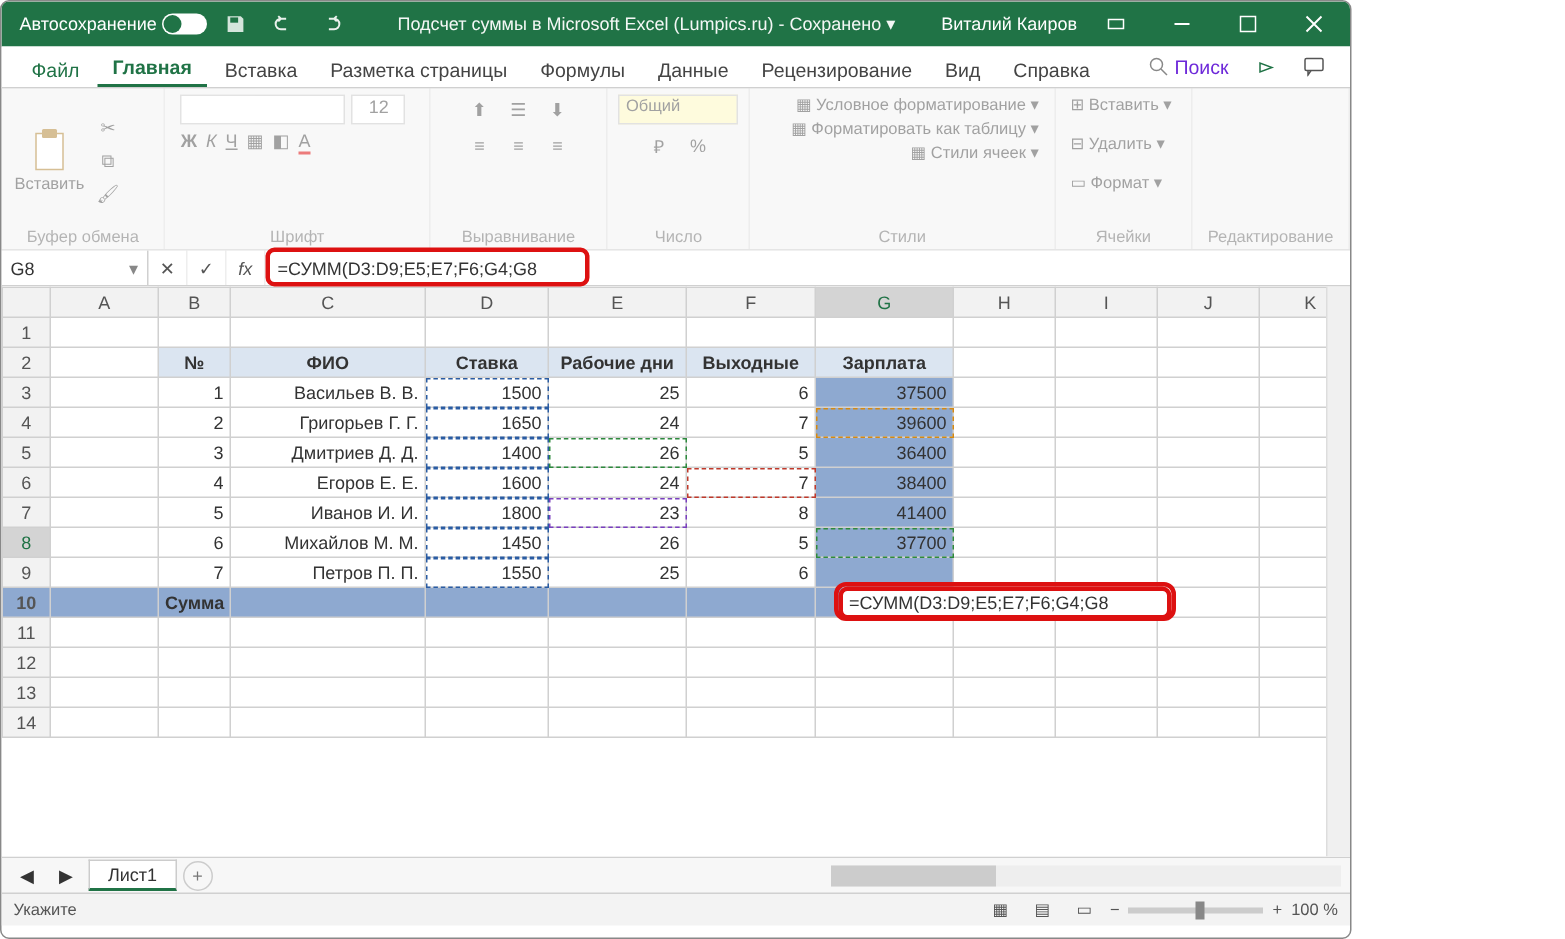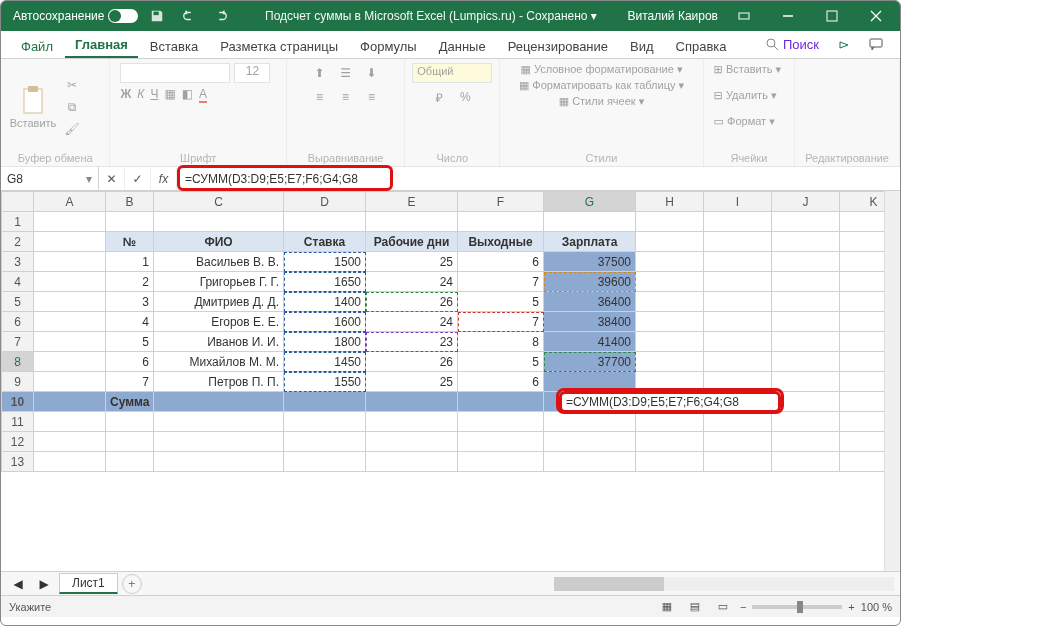--- a/index.html
+++ b/index.html
@@ -220,7 +220,7 @@
       <div class="grp-label">Число</div>
     </div>
     <div class="grp" style="width:225px">
-      <div class="grp-body" style="flex-direction:column;align-items:center;font-size:11px;gap:3px">
+      <div class="grp-body" style="flex-direction:column;align-items:flex-end;font-size:11px;gap:3px">
         <div>▦ <span>Условное форматирование</span> ▾</div>
         <div>▦ <span>Форматировать как таблицу</span> ▾</div>
         <div>▦ <span>Стили ячеек</span> ▾</div>

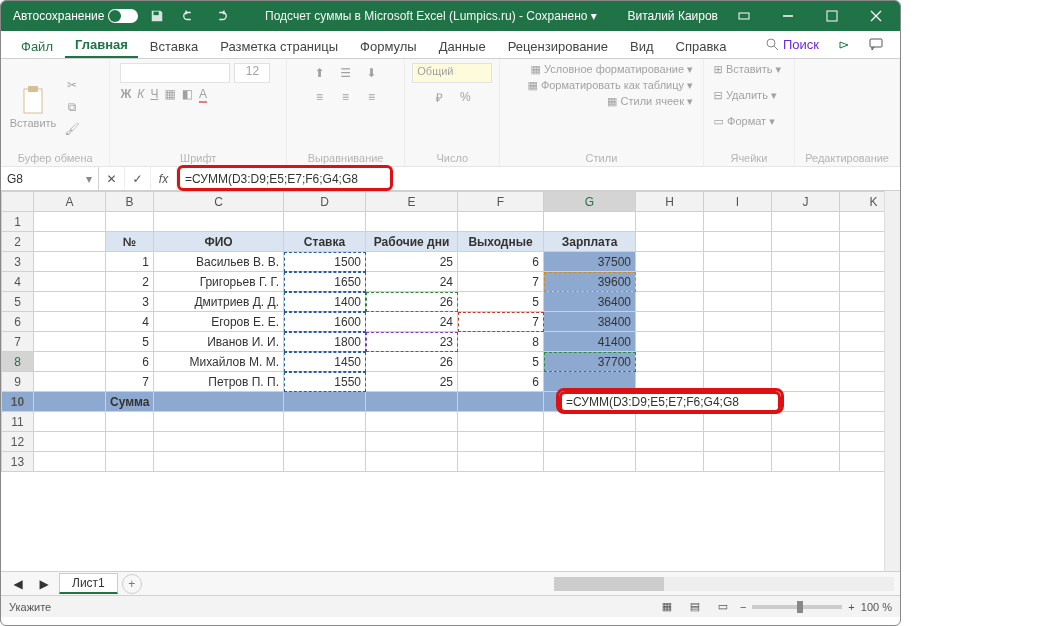--- a/index.html
+++ b/index.html
@@ -487,6 +487,21 @@
             <td></td>
             <td></td>
           </tr>
+        <tr>
+            <th>14</th>
+            <td></td>
+            <td></td>
+            <td></td>
+            <td></td>
+            <td></td>
+            <td></td>
+            <td></td>
+            <td></td>
+            <td></td>
+            <td></td>
+            <td></td>
+            <td></td>
+          </tr>
       </tbody>
     </table>
     <div class="redbox-cell" style="left:555px;top:197px;width:228px;height:26px"></div>

